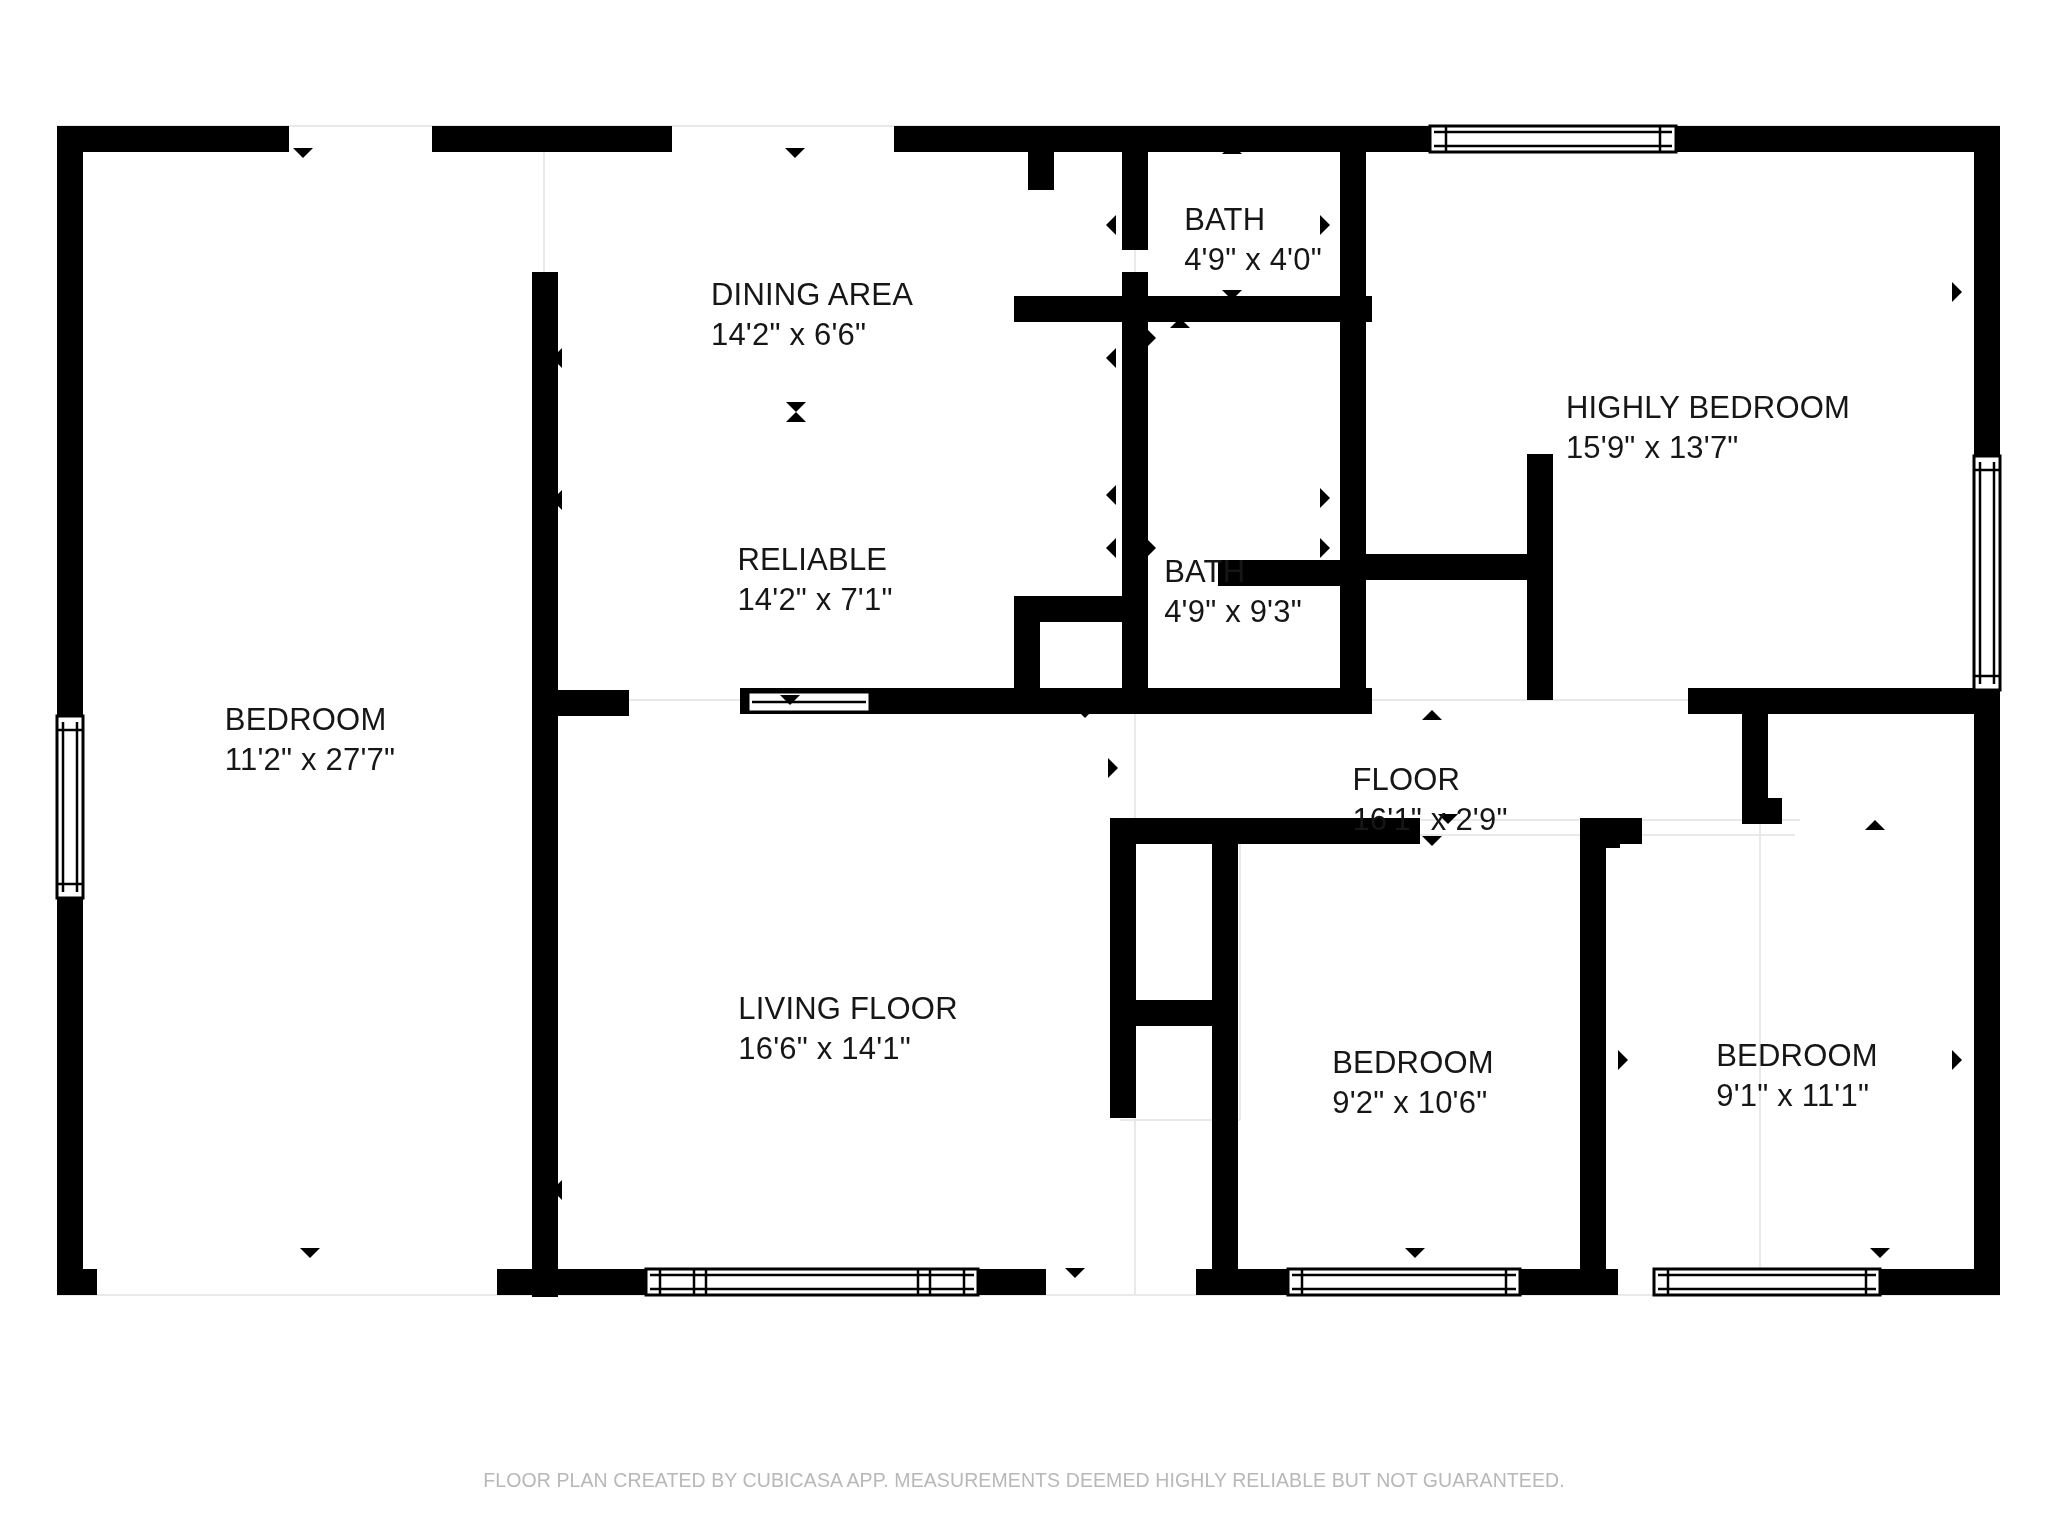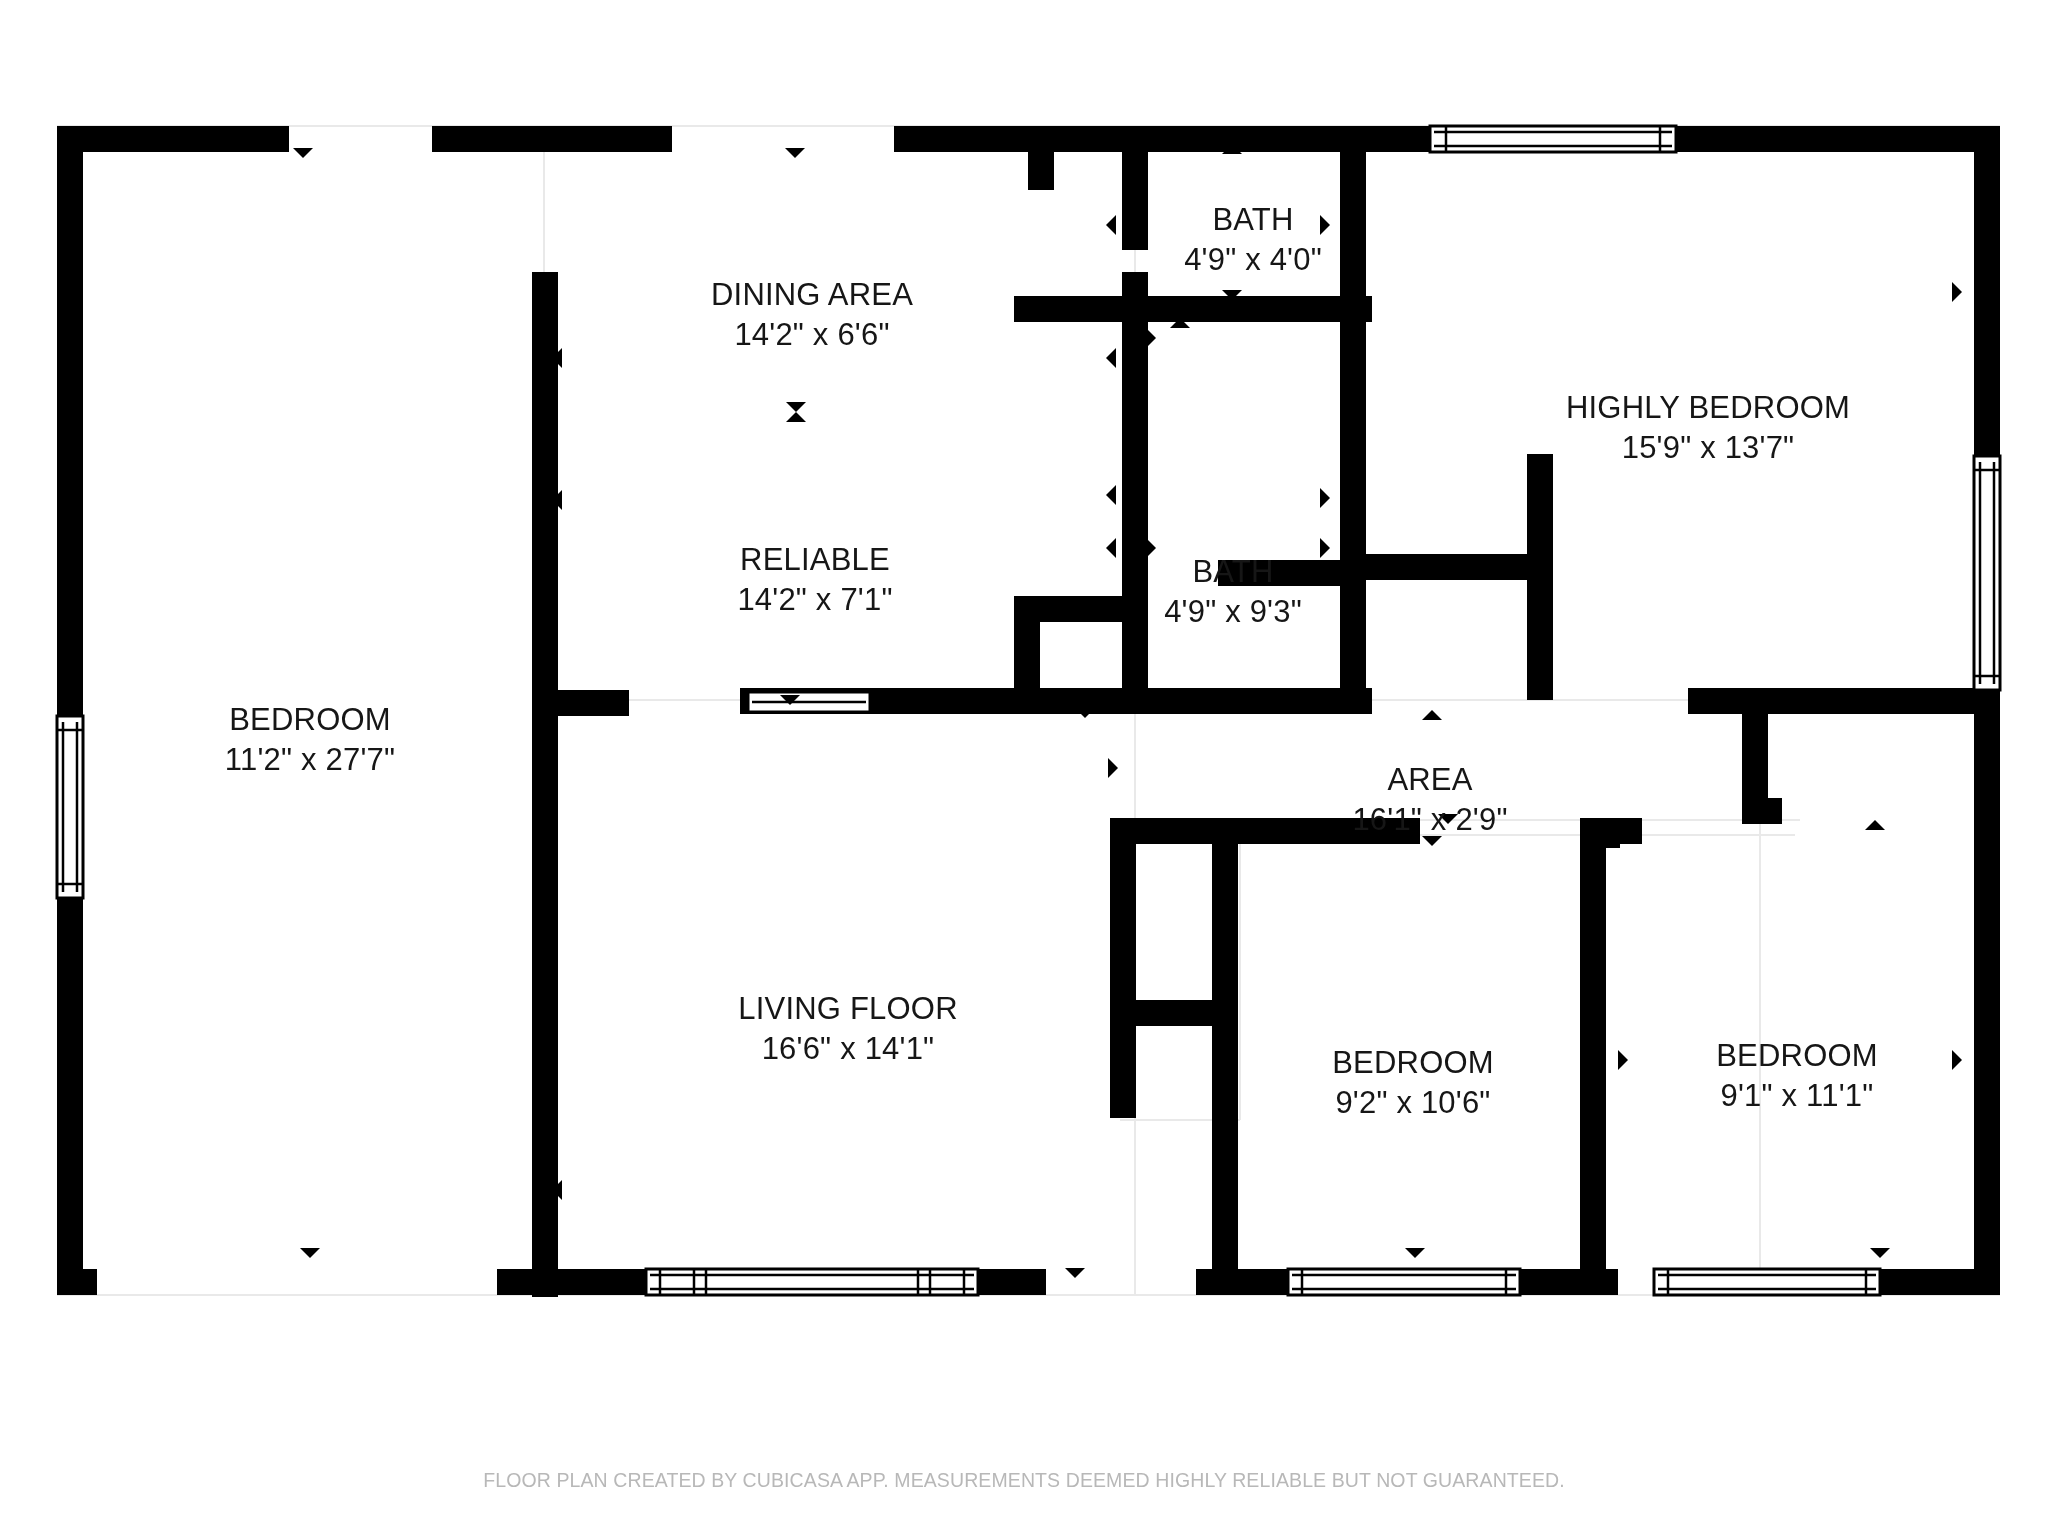--- a/index.html
+++ b/index.html
@@ -30,7 +30,7 @@
   }
   .room-label {
     position: absolute;
-    text-align: center;
+    text-align: left;
     color: #161616;
     font-family: "Liberation Sans", sans-serif;
     font-weight: 400;

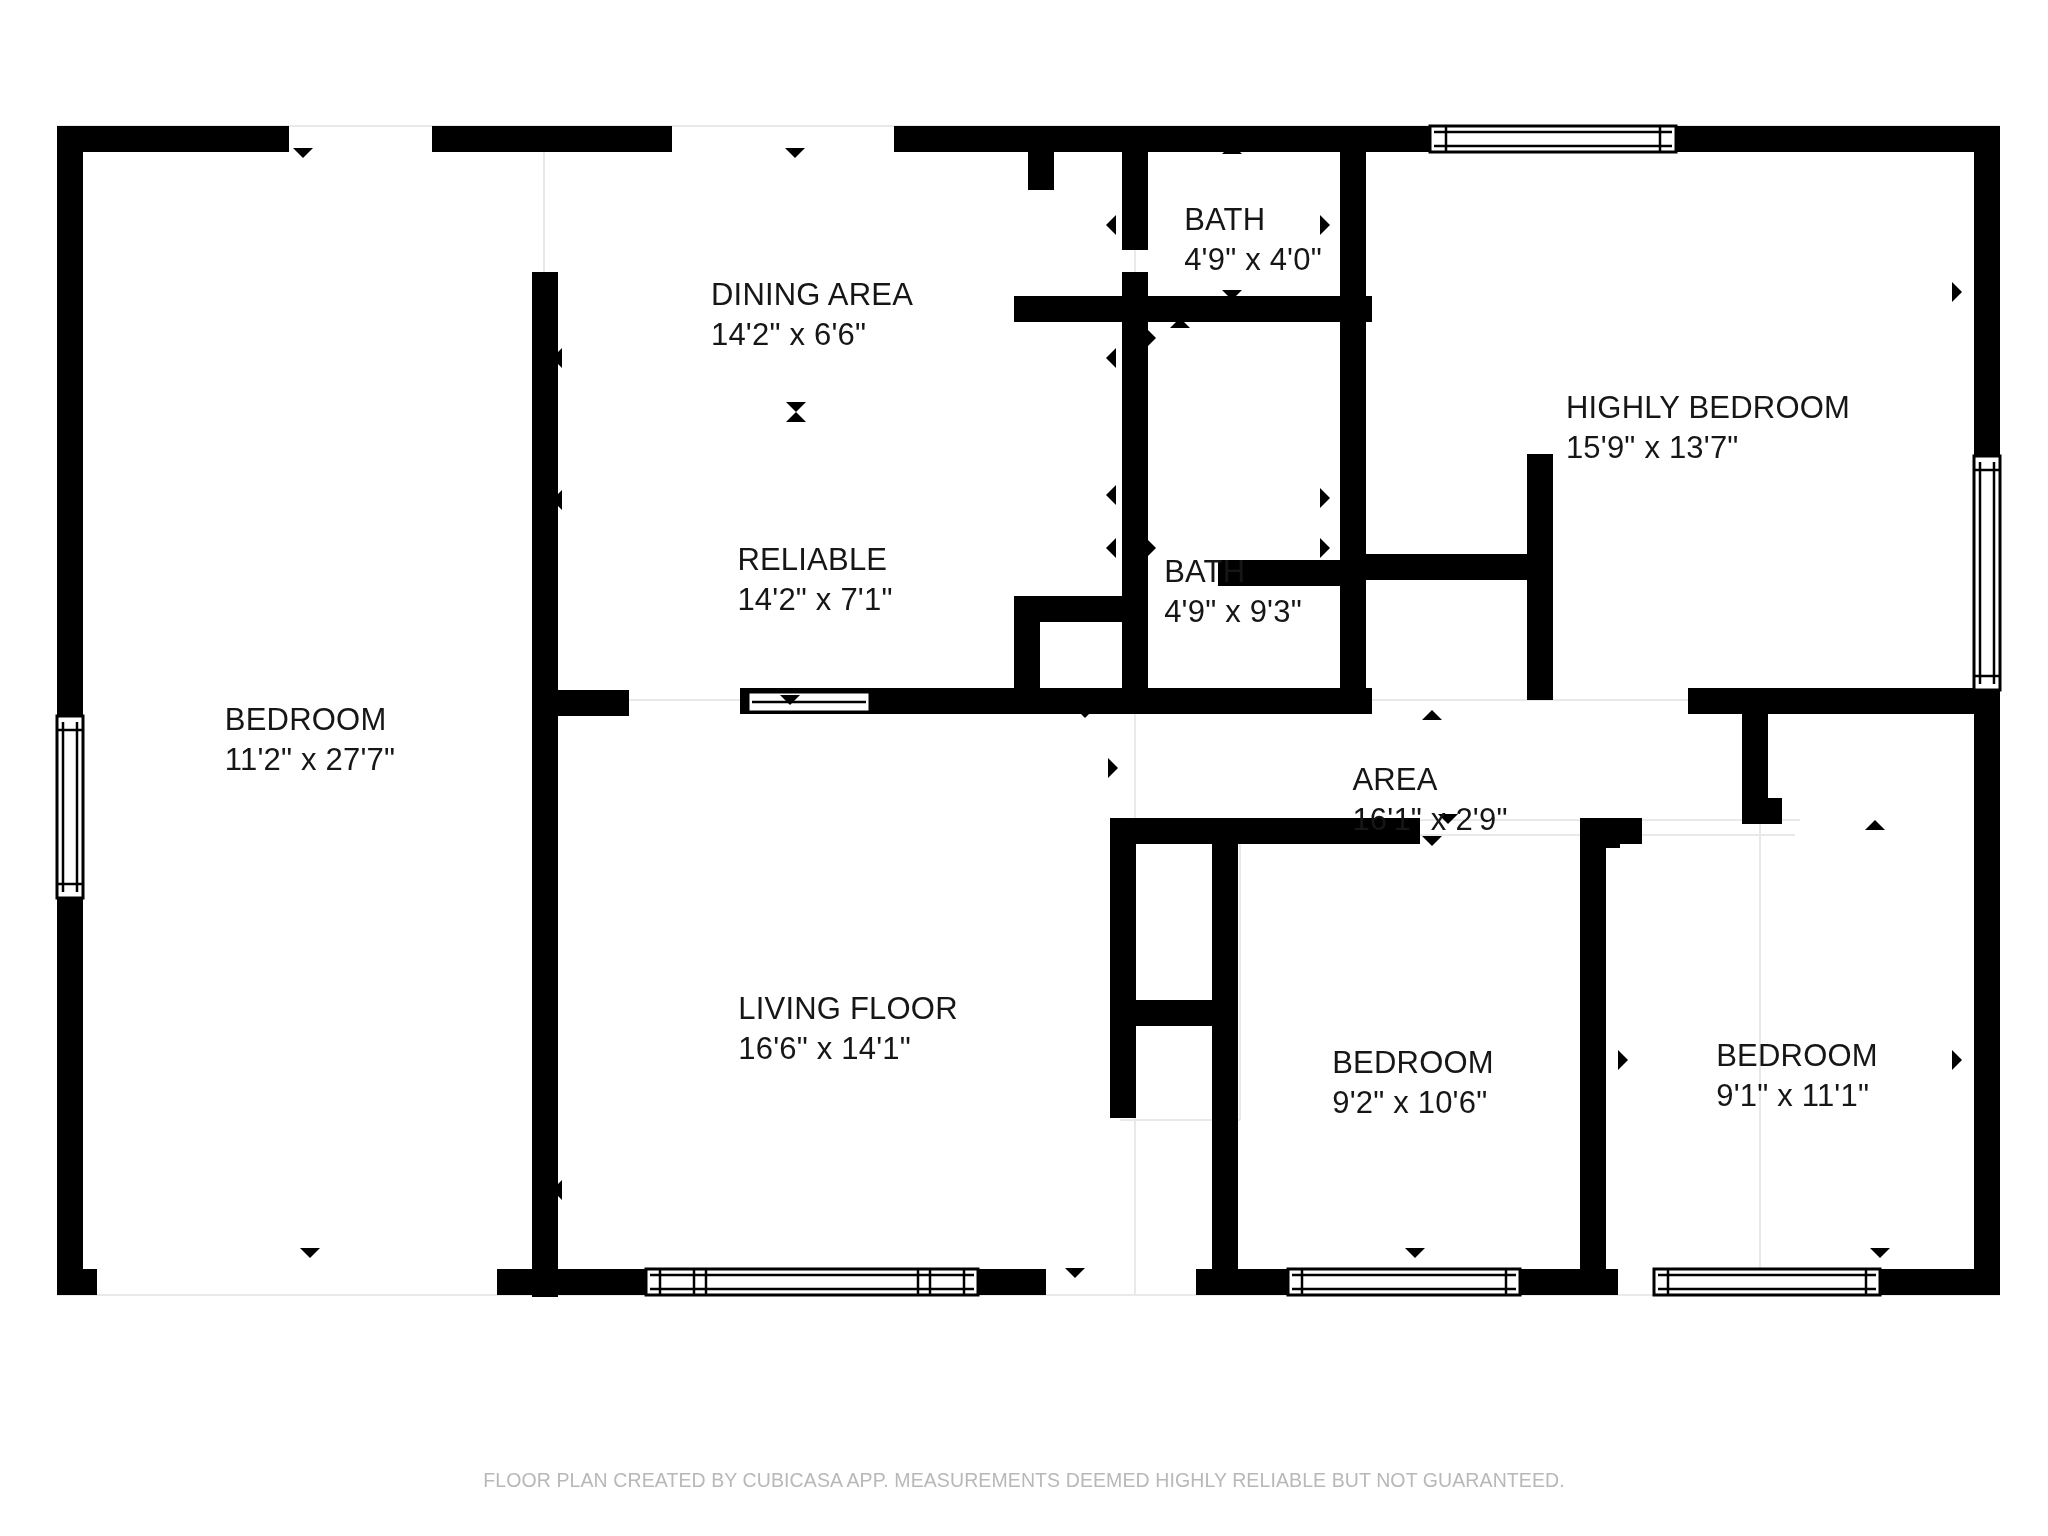--- a/index.html
+++ b/index.html
@@ -318,7 +318,7 @@
   </div>
 
   <div class="room-label" style="left:1430px; top:800px;">
-    <span class="rl-name">AREA</span>
+    <span class="rl-name">FLOOR</span>
     <span class="rl-dims">16'1" x 2'9"</span>
   </div>
 

